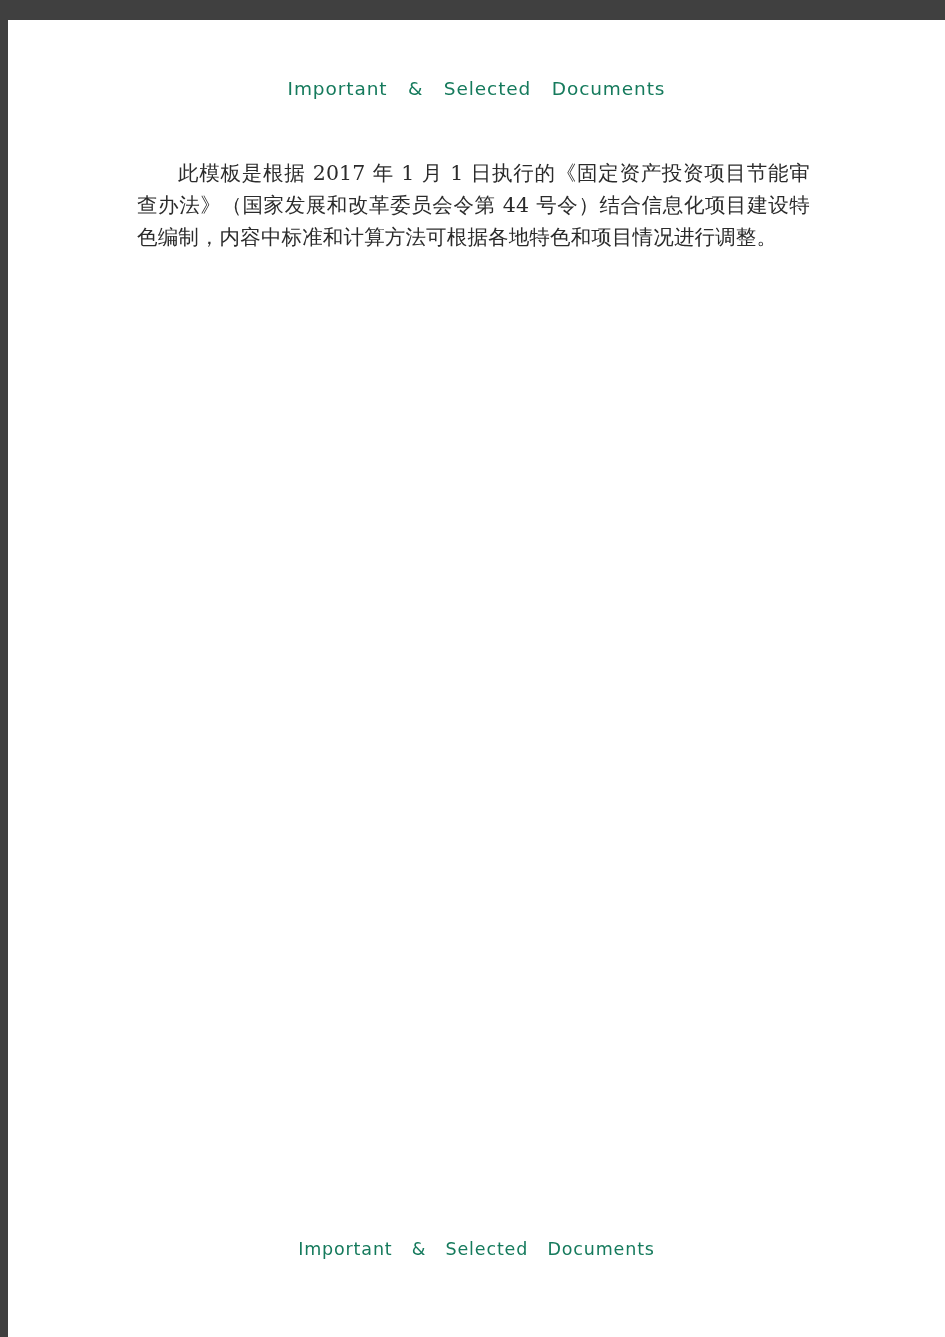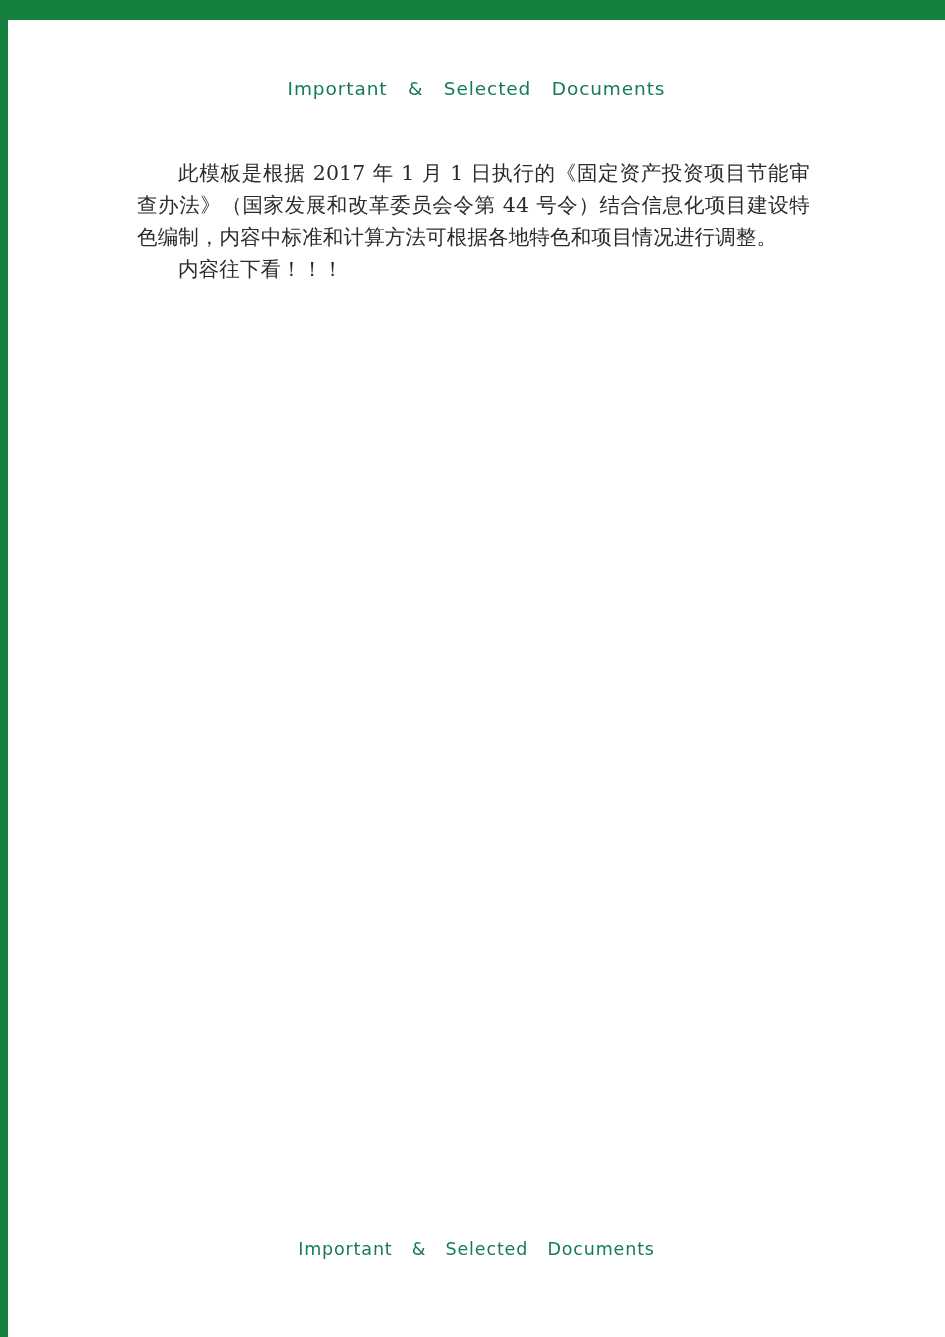--- a/index.html
+++ b/index.html
@@ -19,7 +19,7 @@
     position: relative;
     width: 945px;
     height: 1337px;
-    background: #15803d;
+    background: #404040;
   }
 
   

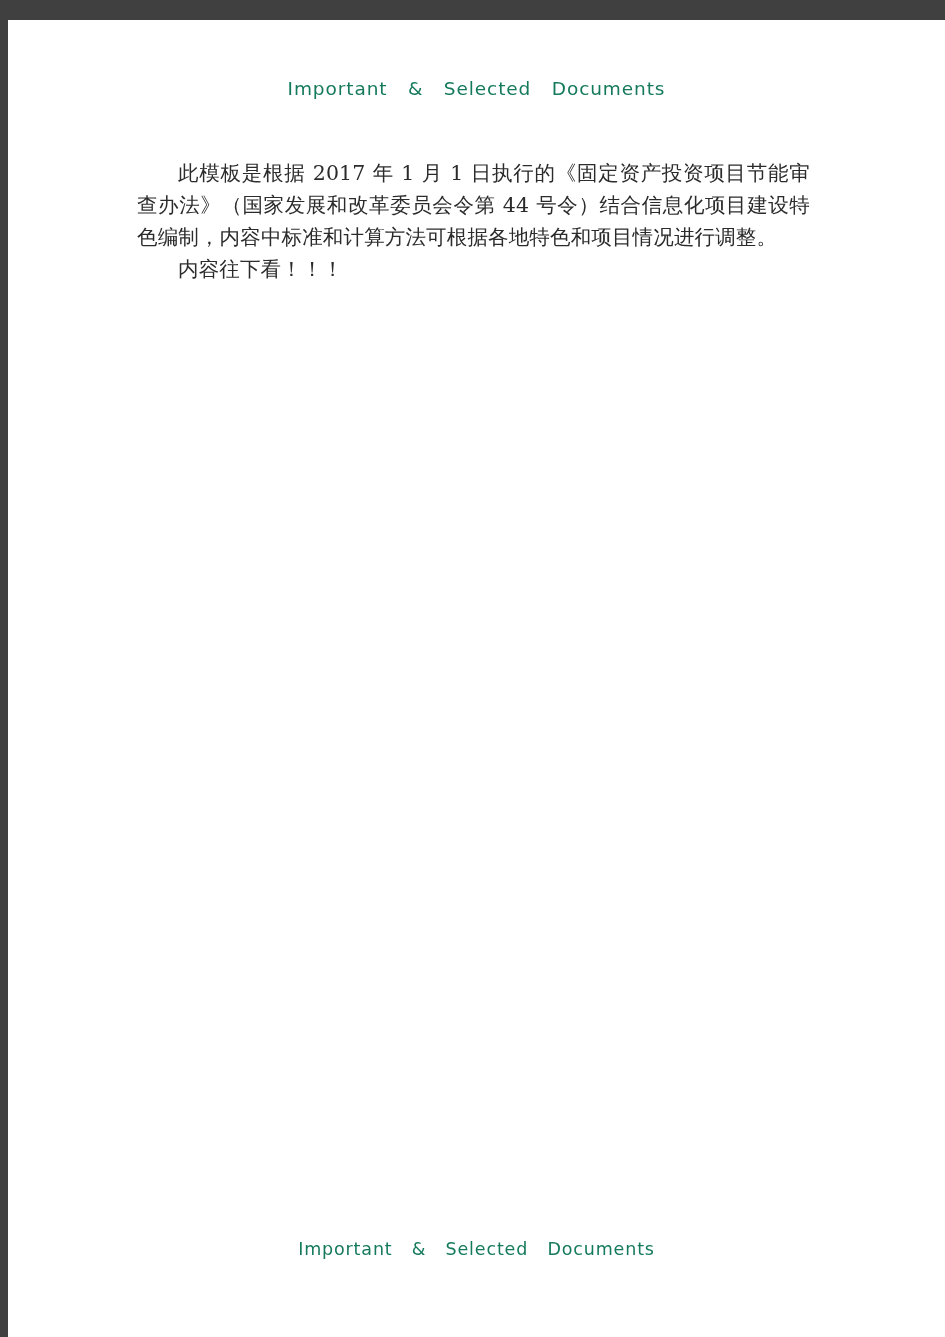--- a/index.html
+++ b/index.html
@@ -103,7 +103,6 @@
 
     <div id="body-zone">
       <p class="doc-para">此模板是根据 2017 年 1 月 1 日执行的《固定资产投资项目节能审查办法》（国家发展和改革委员会令第 44 号令）结合信息化项目建设特色编制，内容中标准和计算方法可根据各地特色和项目情况进行调整。</p>
-      <p class="doc-para">内容往下看！！！</p>
     </div>
 
     <div id="footer-zone">

